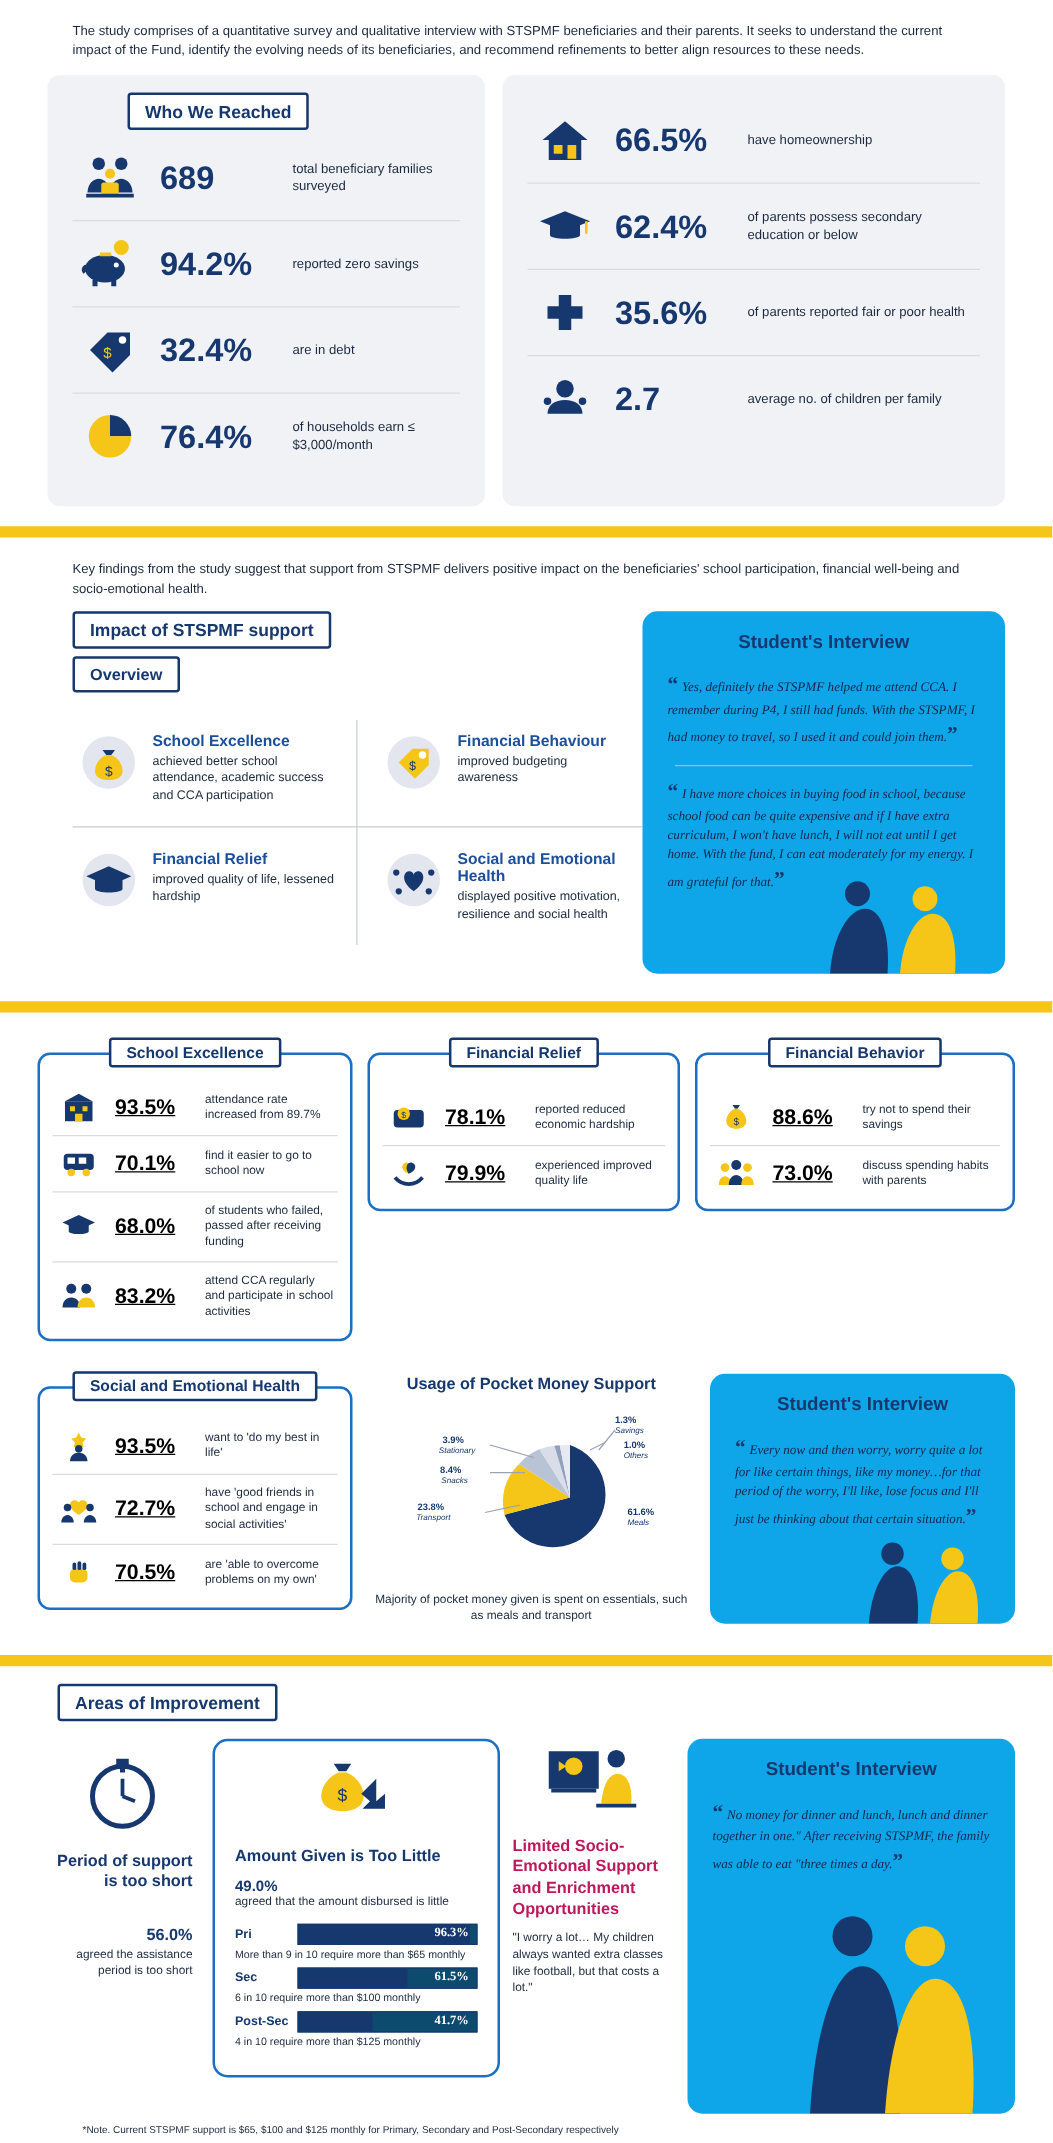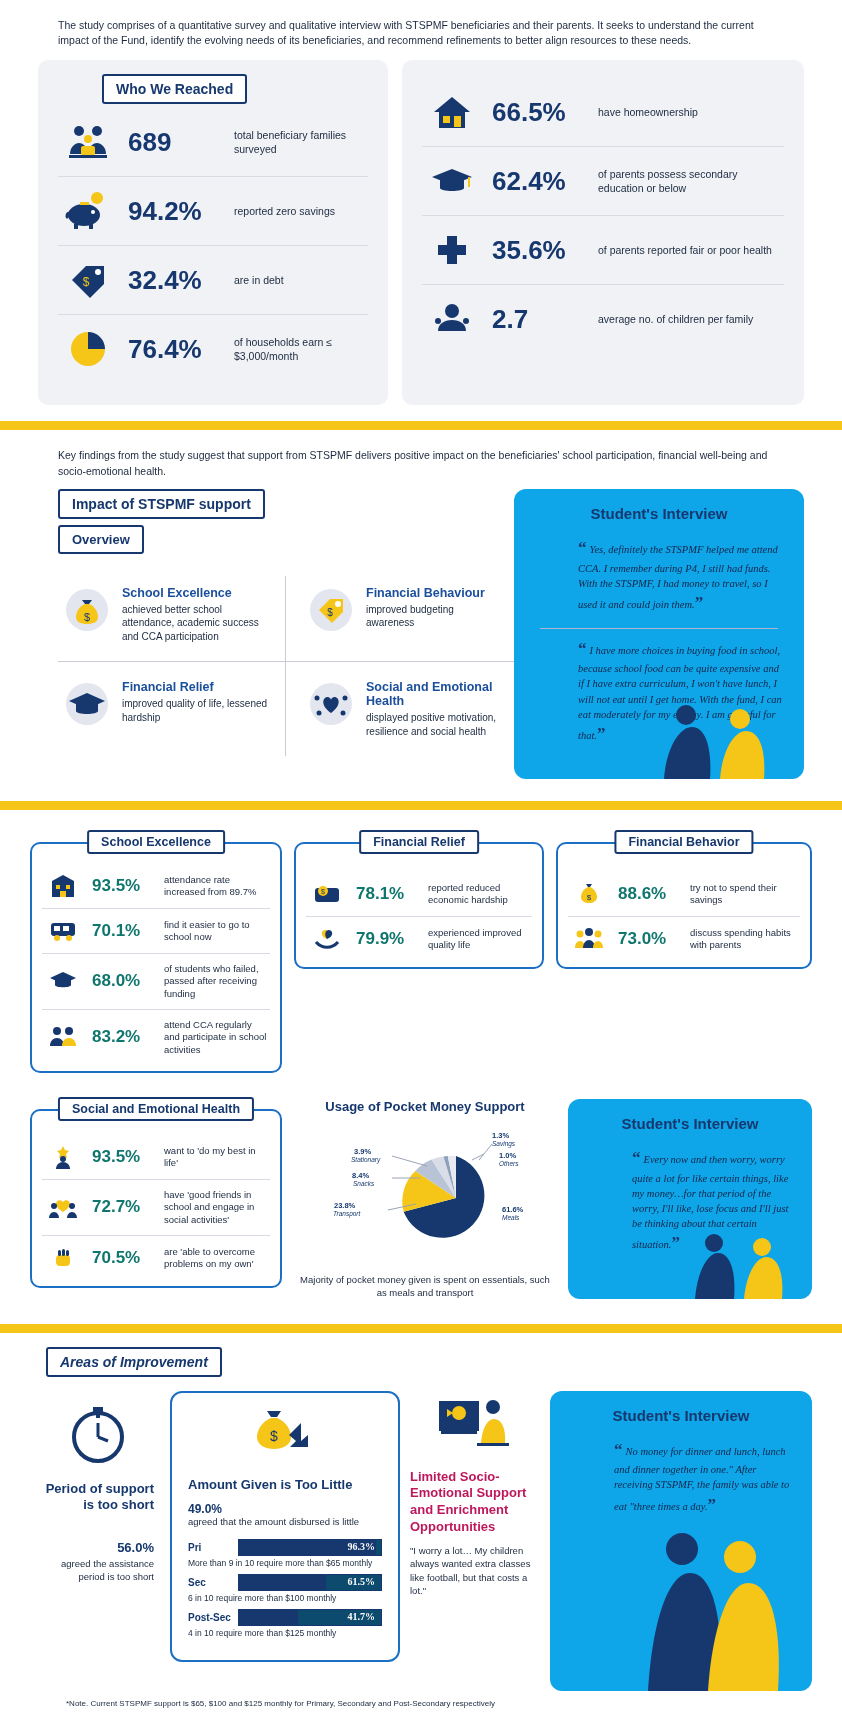--- a/index.html
+++ b/index.html
@@ -90,9 +90,8 @@
     font-size: 10.5px;
     line-height: 1.45;
     color:#14264a;
-    padding: 6px 20px 10px 43px;
+    padding: 6px 20px 10px 20px;
     position: relative;
-    margin-left: 21px;
   }
   .quote .qm { color:#16386e; font-weight:bold; font-size: 17px; font-style: normal;}
   .quote .qm.open { margin-right:3px; }

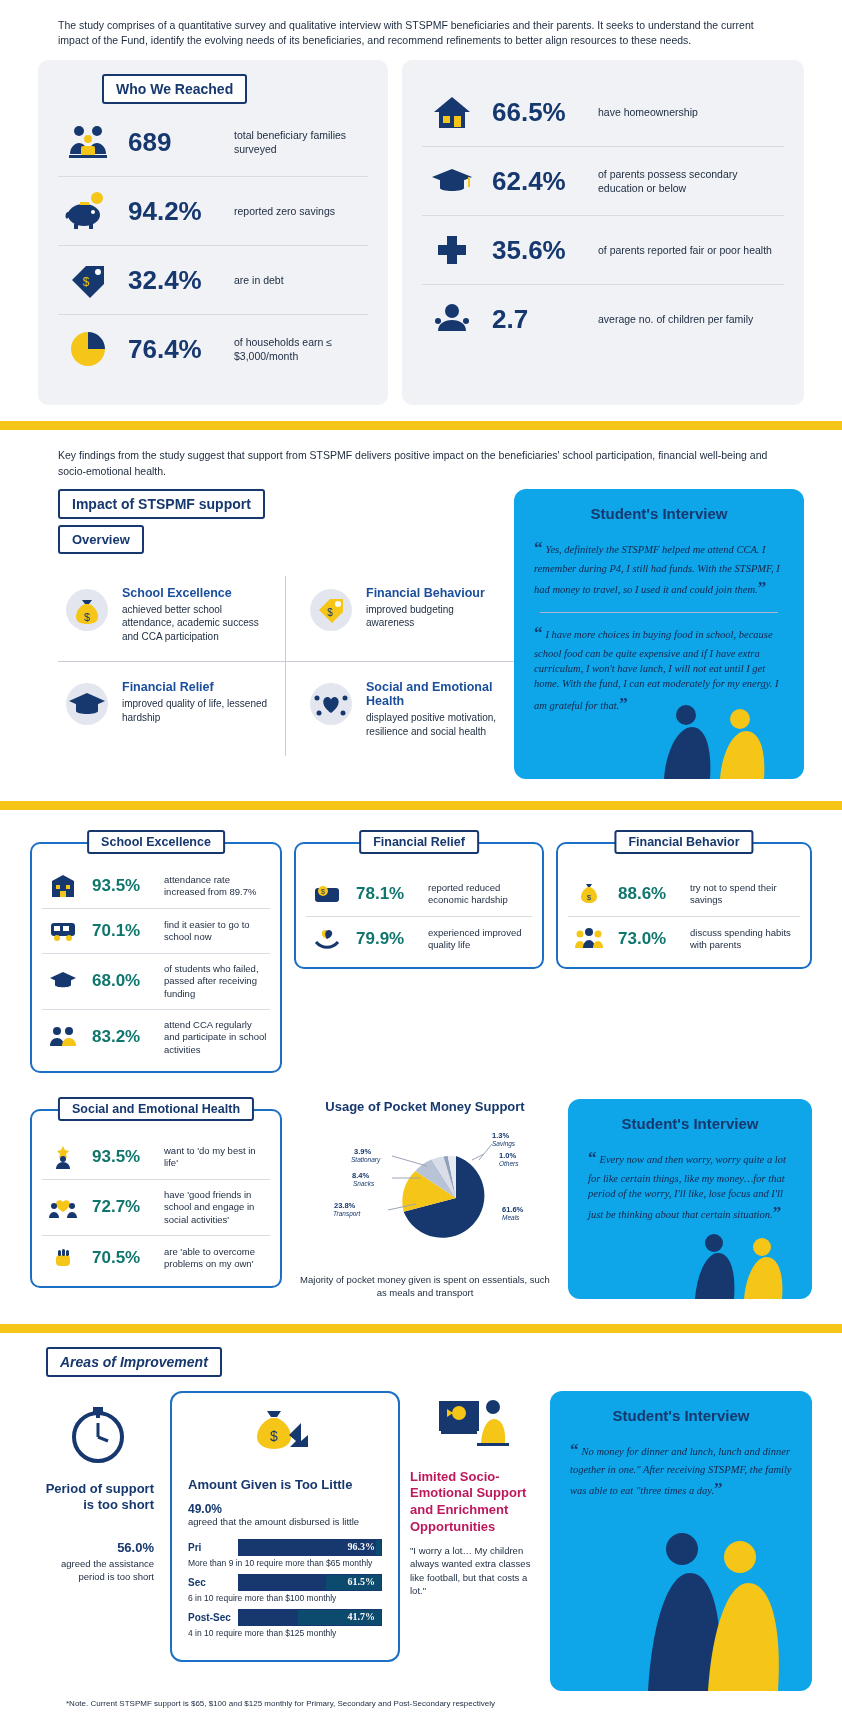--- a/index.html
+++ b/index.html
@@ -118,7 +118,7 @@
   }
   .crow:last-child { border-bottom: none; }
   .crow .ico { flex:0 0 38px; text-align:center;}
-  .crow .num { font-size: 17px; font-weight:bold; color:#0f766e; flex: 0 0 62px;}
+  .crow .num { font-size: 17px; font-weight:bold; color:#000000; flex: 0 0 62px; text-decoration: underline;}
   .crow .lbl { font-size: 9.5px; line-height:1.3; color:#1b2a3f;}
 
   .row3 { display:flex; gap:12px; margin-top: 26px; align-items:flex-start;}

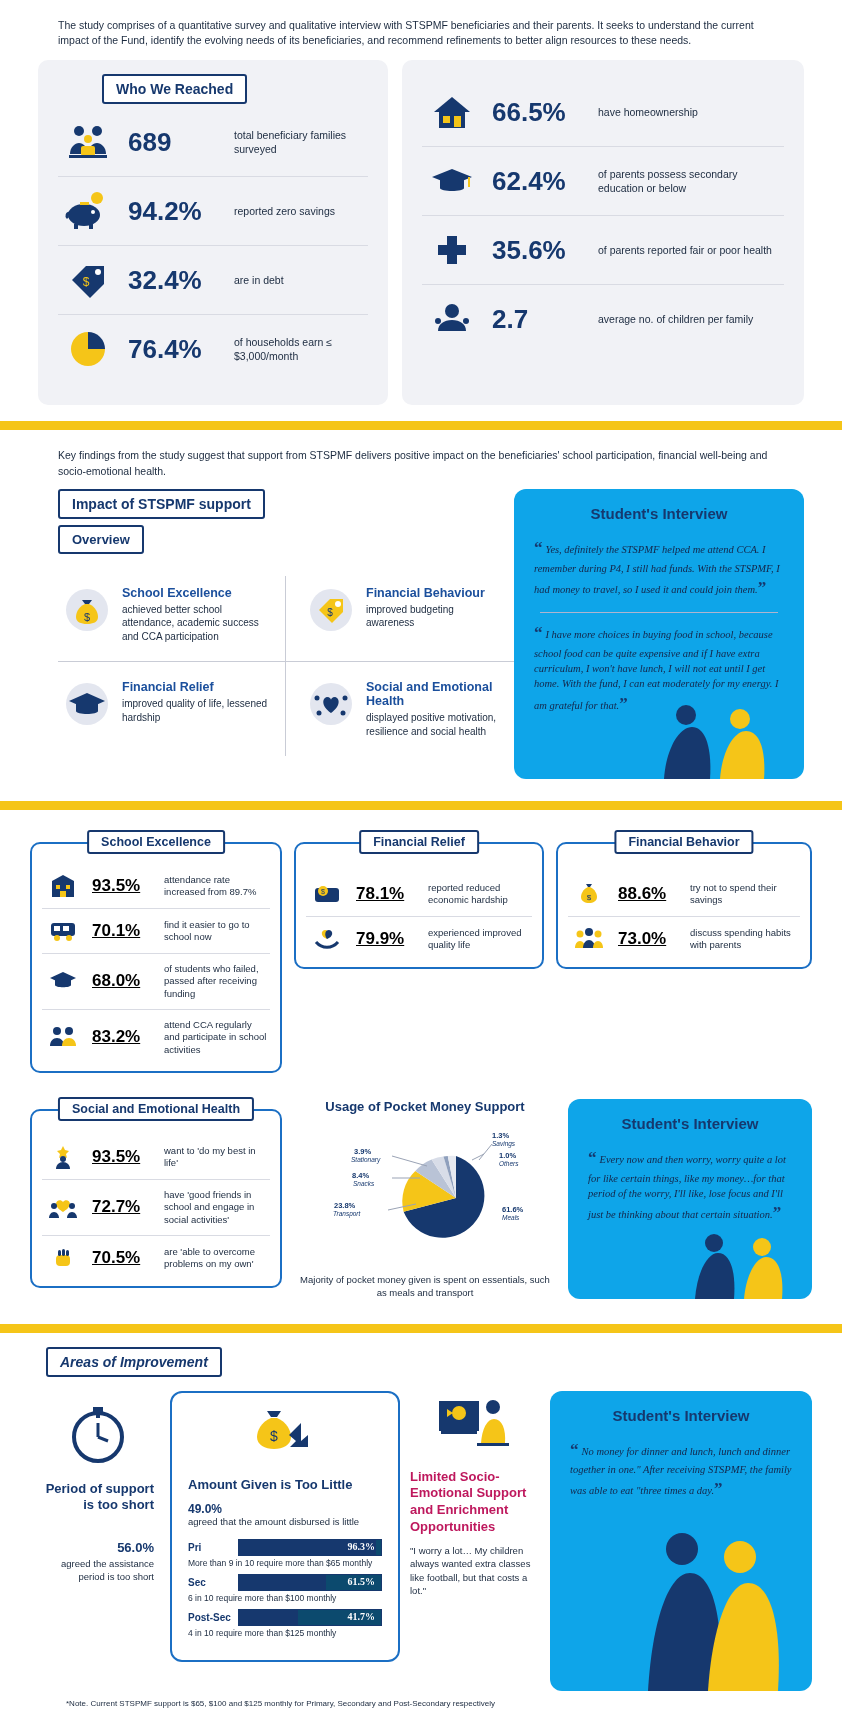--- a/index.html
+++ b/index.html
@@ -130,7 +130,7 @@
 
   
   .sec4 { padding: 14px 30px 10px 30px; }
-  .sec4-head { padding-left: 16px; font-style: italic; }
+  .sec4-head { padding-left: 16px; }
   .sec4-body { display:flex; gap: 10px; margin-top: 14px; align-items:flex-start;}
   .imp-col { flex: 0 0 130px; padding: 10px 6px 0 12px; text-align: right; }
   .imp-col h4 { font-size: 13px; margin: 14px 0 0 0; color:#16386e; line-height:1.3;}

